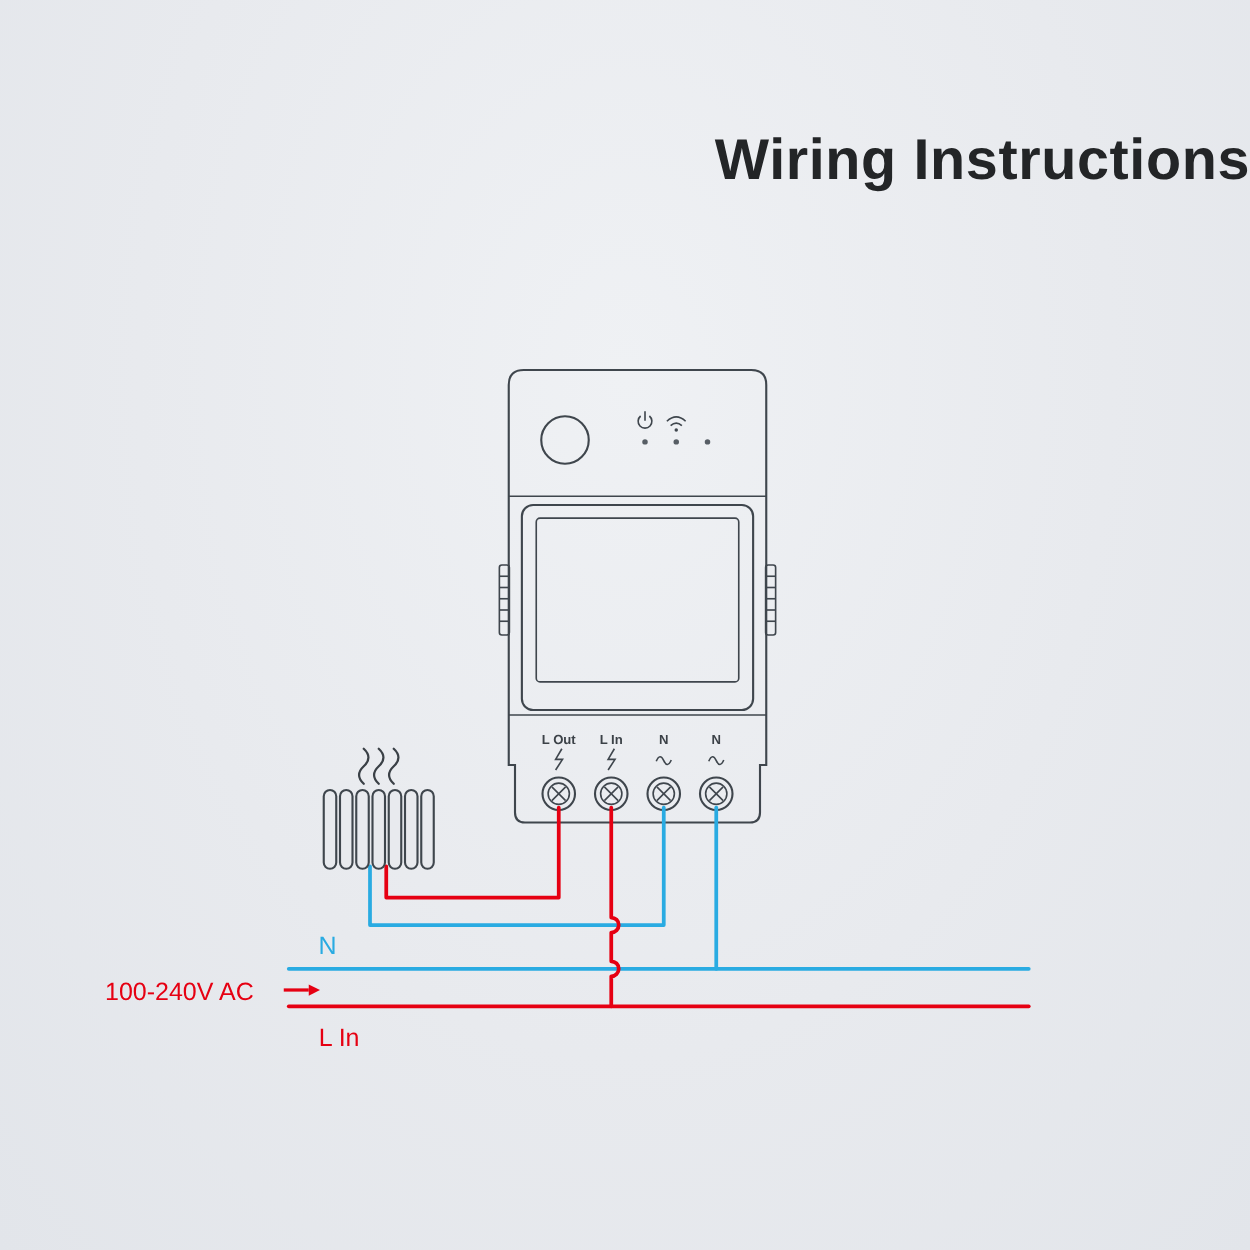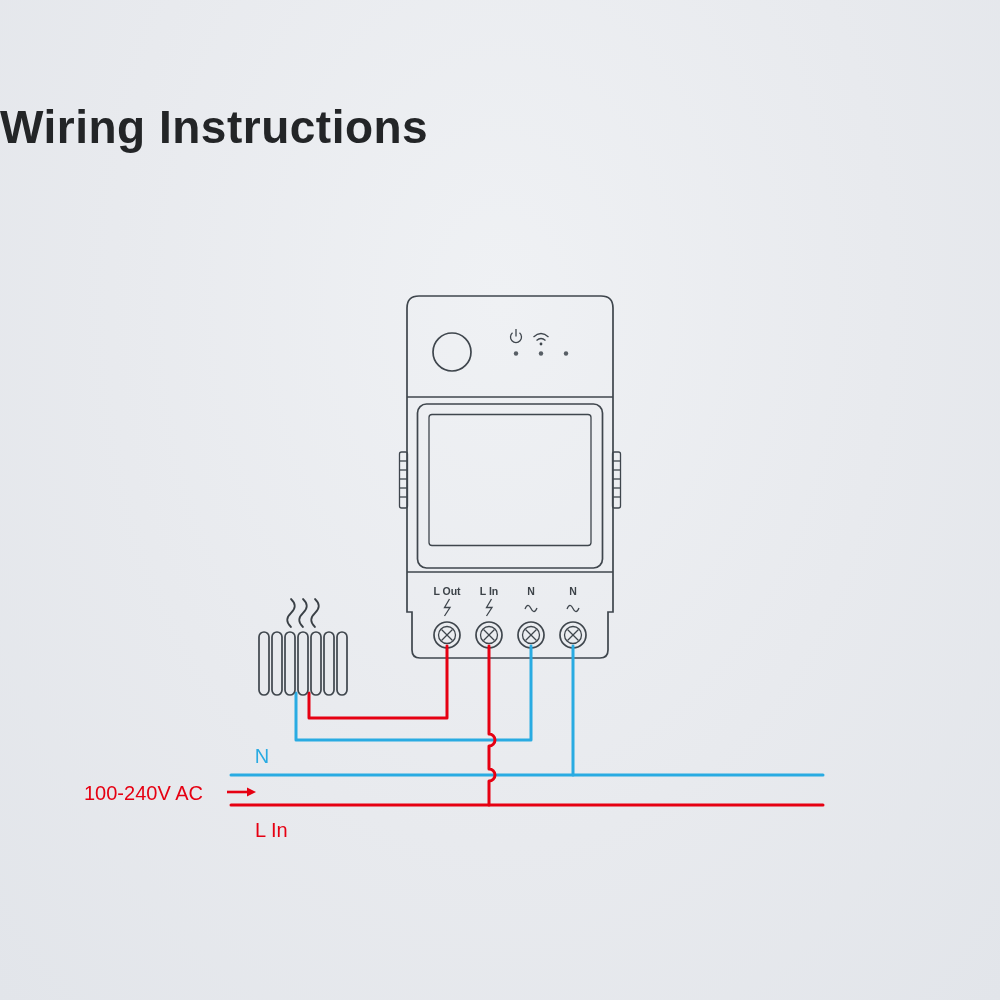--- a/index.html
+++ b/index.html
@@ -10,7 +10,7 @@
   }
   .title {
     position:absolute; top:100px; left:0; right:0; margin:0;
-    text-align:left; font-size:46px; font-weight:700;
+    text-align:right; font-size:46px; font-weight:700;
     color:#232527; letter-spacing:.5px;
   }
   svg { position:absolute; left:0; top:0; }

